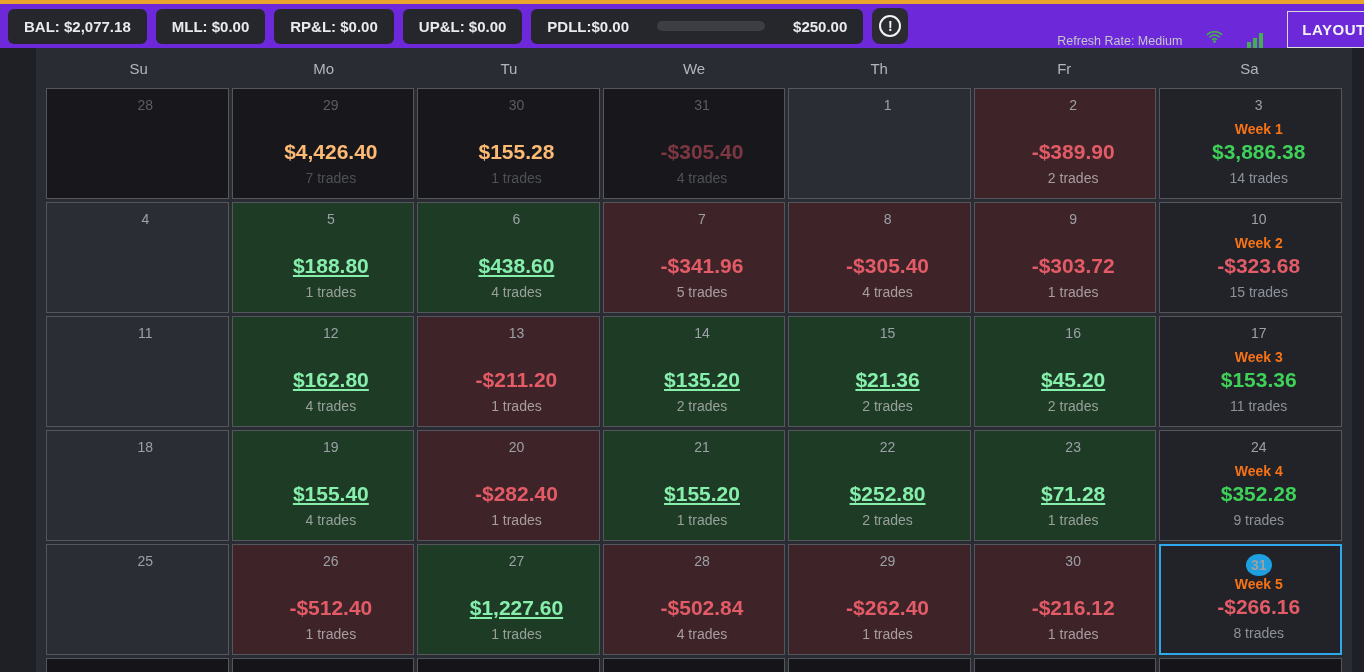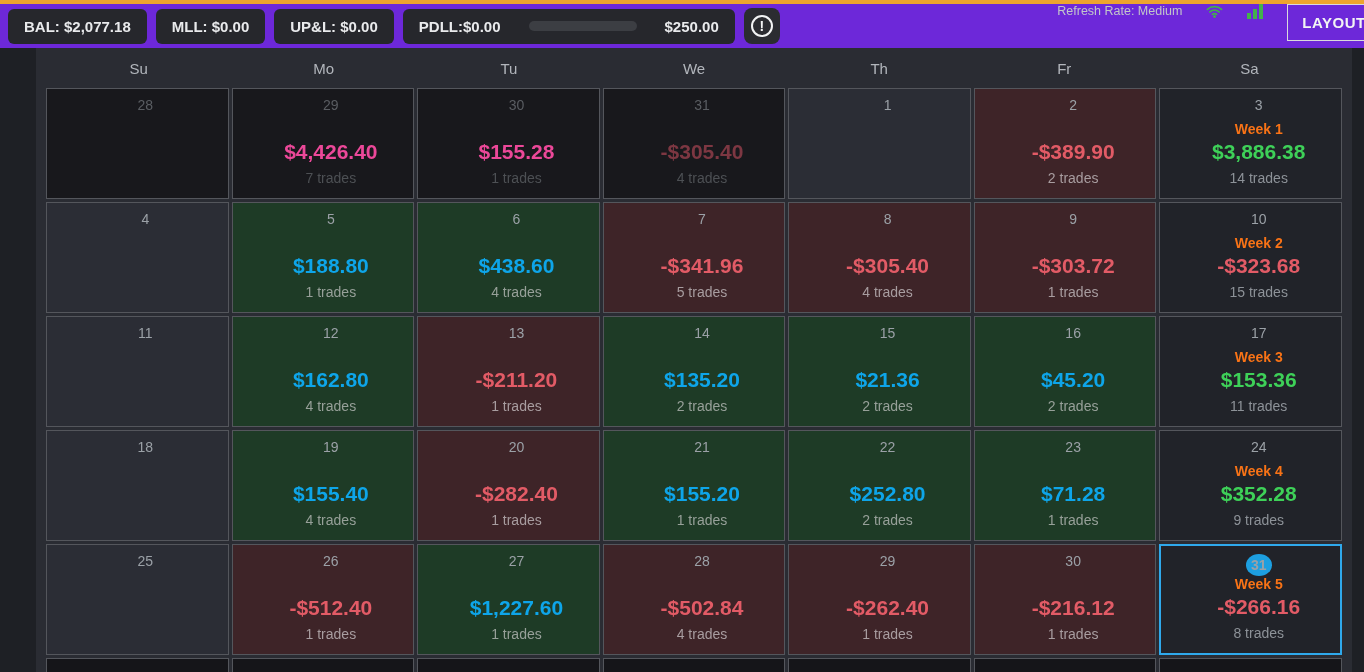--- a/index.html
+++ b/index.html
@@ -83,6 +83,9 @@
     <span>MLL: $0.00</span>
   </div>
   <div class="pill">
+    <span>RP&amp;L: $0.00</span>
+  </div>
+  <div class="pill">
     <span>UP&amp;L: $0.00</span>
   </div>
   <div class="pill pdll-pill">

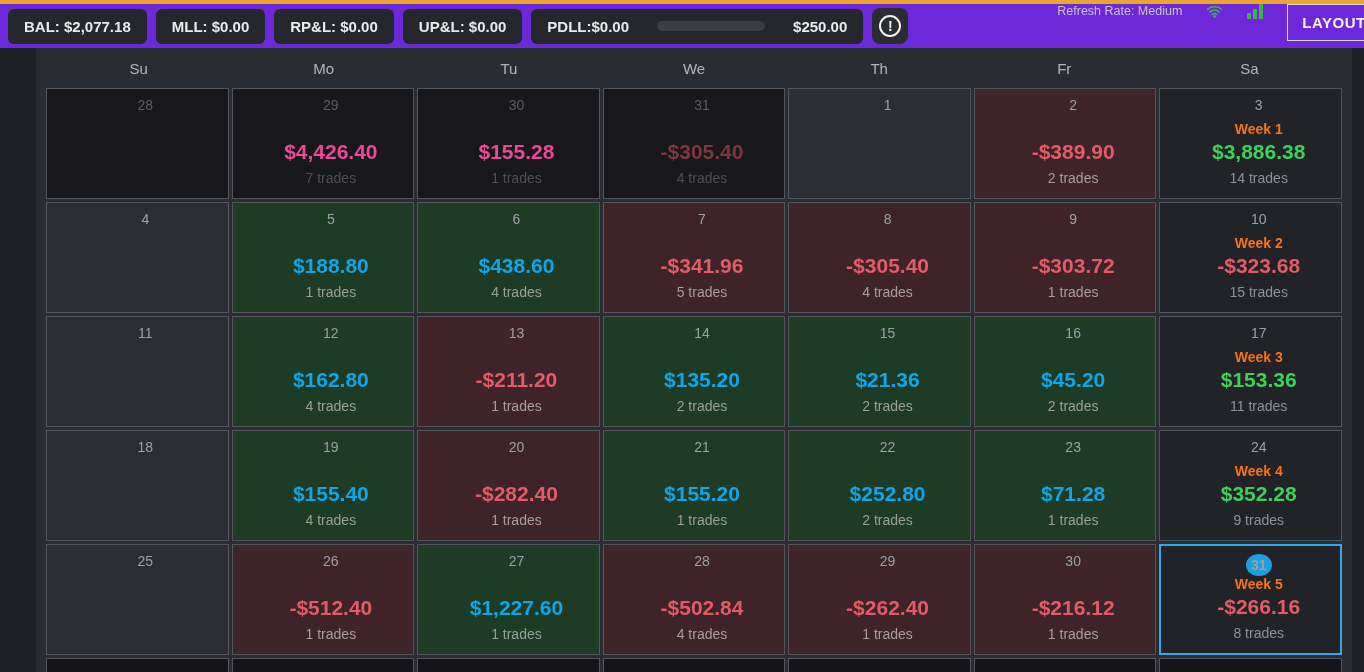--- a/index.html
+++ b/index.html
@@ -21,7 +21,7 @@
                   color:#f2f3f4; font-weight:bold; font-size:14px; display:flex;
                   align-items:center; justify-content:center; line-height:1; }
   .top-right { position:absolute; right:0; top:0; height:44px; display:flex;
-               align-items:flex-start; gap:24px; }
+               align-items:flex-end; gap:24px; }
   .refresh-label { color:#c3c6ca; font-size:12.5px; }
   .layout-btn { border:1px solid #d9dadc; color:#f2f3f4; font-weight:bold; font-size:15px;
                 padding:9px 14px; background:transparent; white-space:nowrap;

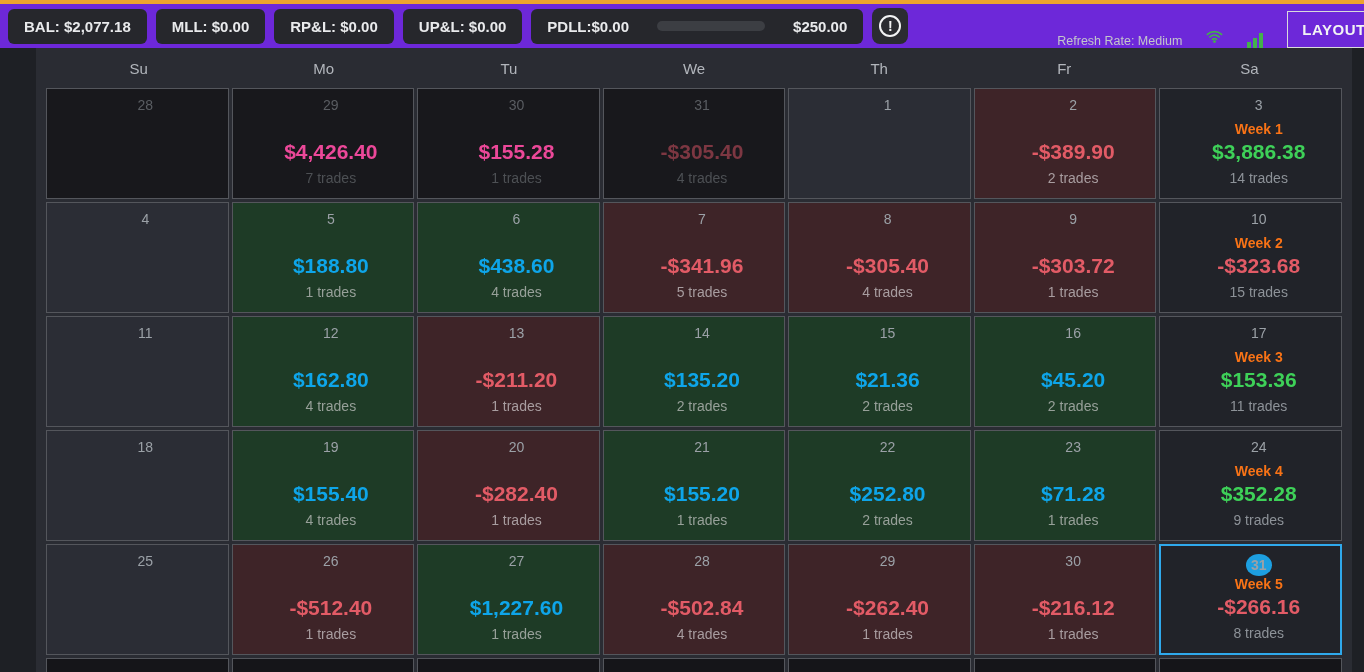--- a/index.html
+++ b/index.html
@@ -53,7 +53,7 @@
 
   .prev-empty, .prev-gain, .prev-loss { background:#18181c; }
   .prev-empty .date, .prev-gain .date, .prev-loss .date { color:#5a5d62; }
-  .prev-gain .value { color:#ec4899; }
+  .prev-gain .value { color:#fdba74; }
   .prev-loss .value { color:#7d3742; }
   .prev-gain .trades, .prev-loss .trades { color:#4d5054; }
 

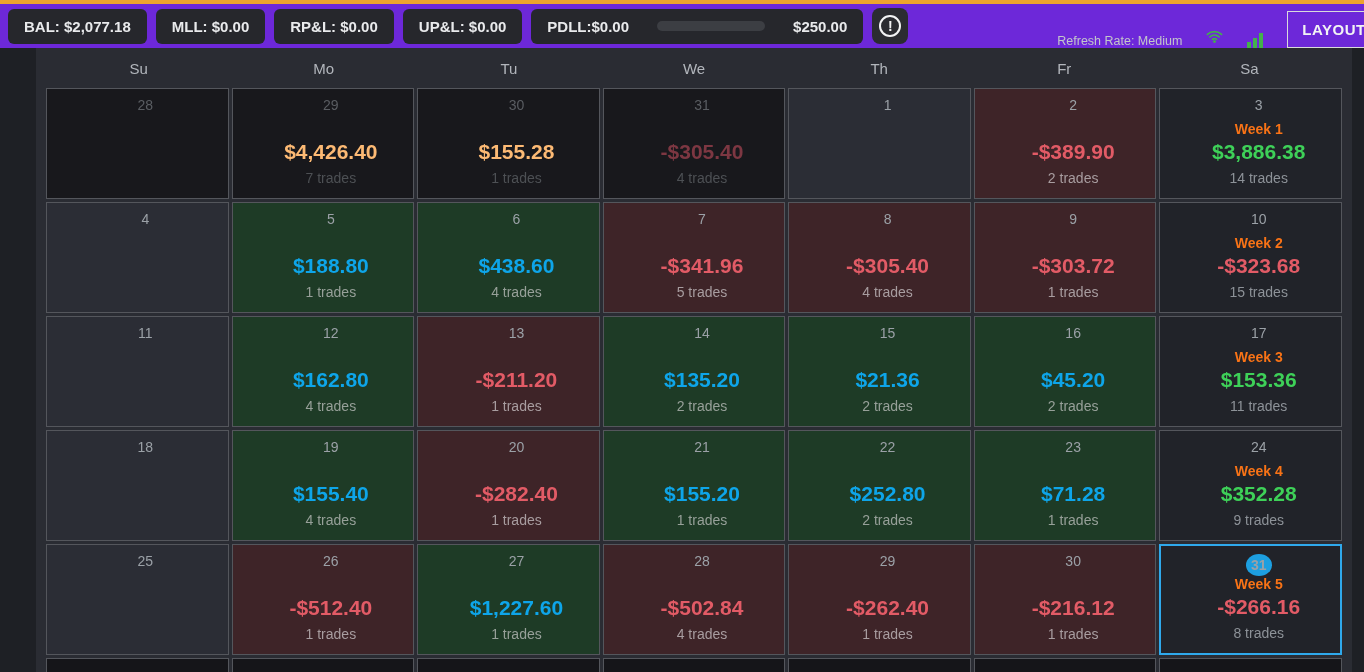--- a/index.html
+++ b/index.html
@@ -46,7 +46,7 @@
   .empty       { background:#2b2d35; }
   .gain        { background:#1e3b26; }
   .loss        { background:#3e2428; }
-  .gain .value { color:#0ea5e9; }
+  .gain .value { color:#86efac;text-decoration:underline; }
   .loss .value { color:#e25b66; }
   .gain .trades{ color:#97a099; }
   .loss .trades{ color:#a89da0; }

